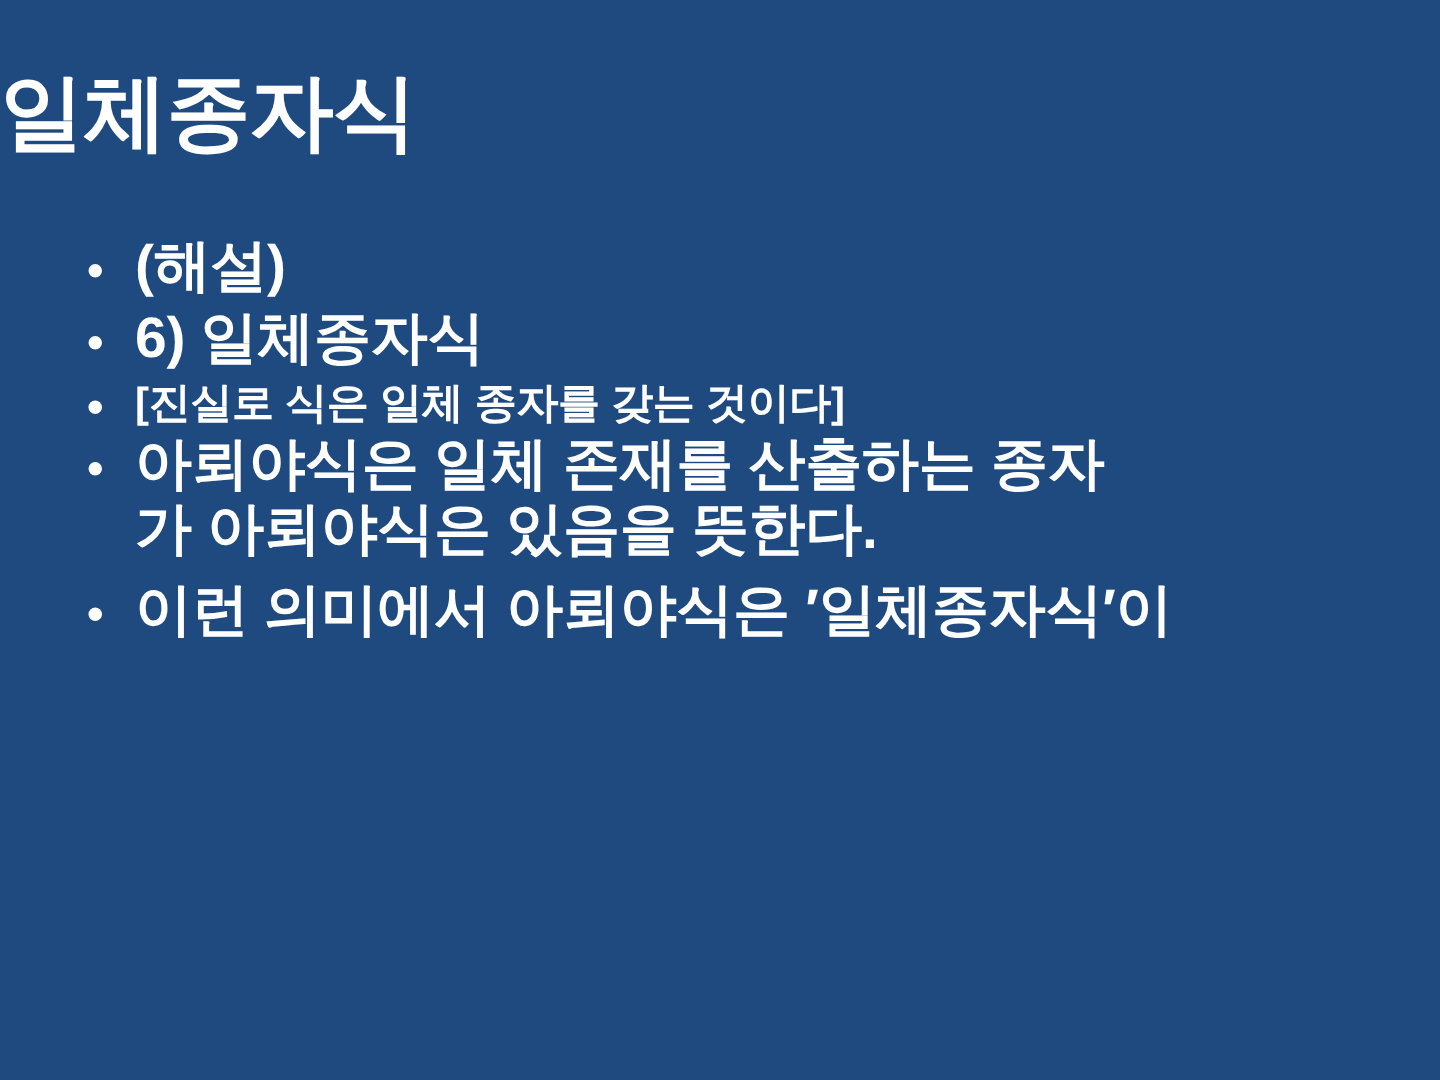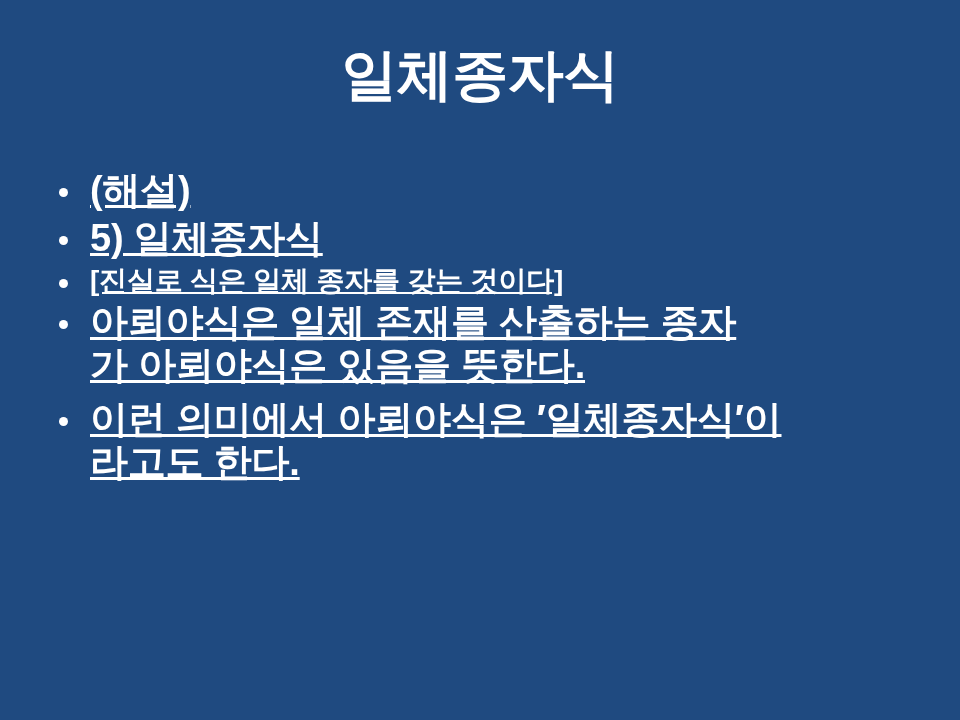--- a/index.html
+++ b/index.html
@@ -26,7 +26,6 @@
     left: 0;
     top: 44px;
     width: 960px;
-    text-align: center;
     font-size: 56px;
     font-weight: bold;
     line-height: 1.12;

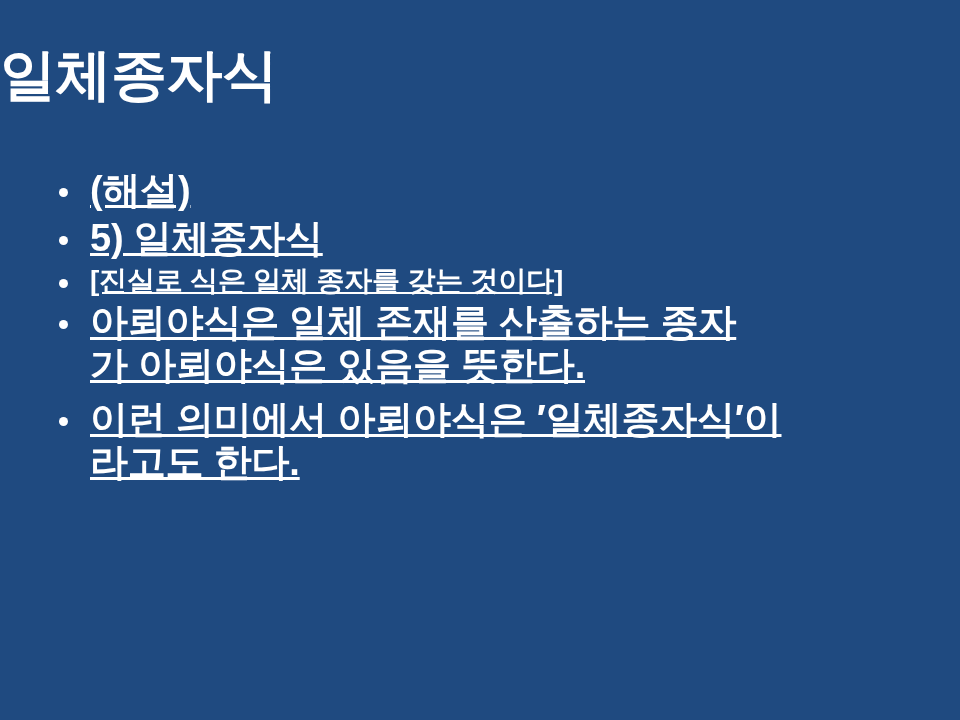--- a/index.html
+++ b/index.html
@@ -36,12 +36,11 @@
   .body-list {
     position: absolute;
     left: 52px;
-    top: 168px;
+    top: 156px;
     width: 880px;
     margin: 0;
     padding: 0;
     list-style: none;
-    text-decoration: underline;
   }
   .bullet-row {
     position: relative;

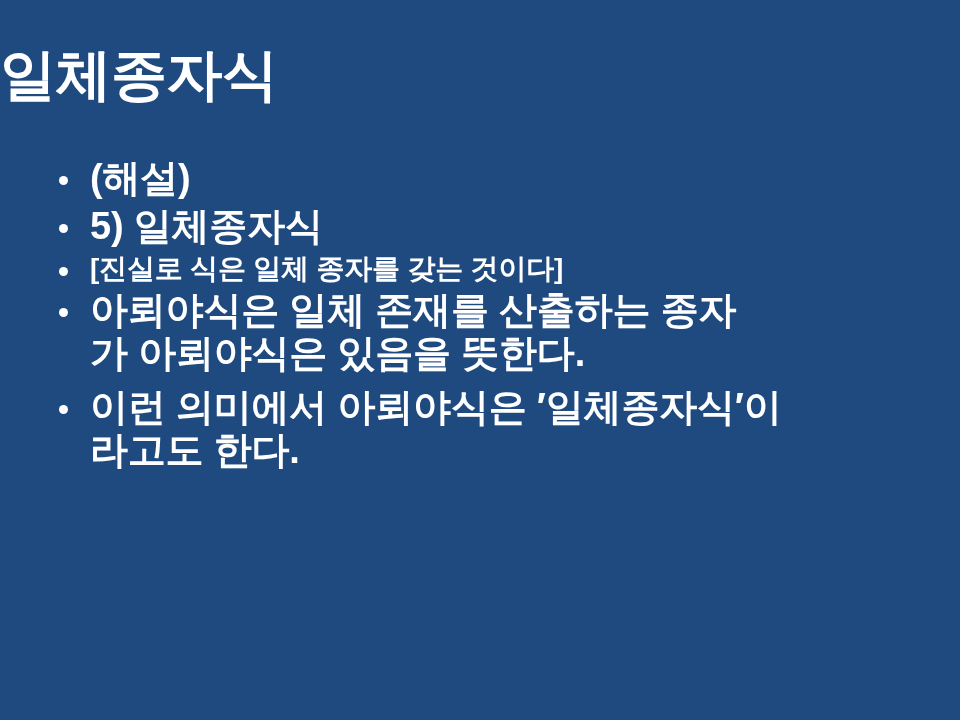--- a/index.html
+++ b/index.html
@@ -96,7 +96,7 @@
 
     <li class="bullet-row">
       <span class="marker"></span>
-      <span class="line-text">5) 일체종자식</span>
+      <span class="line-text">6) 일체종자식</span>
     </li>
 
     <li class="bullet-row size-small">

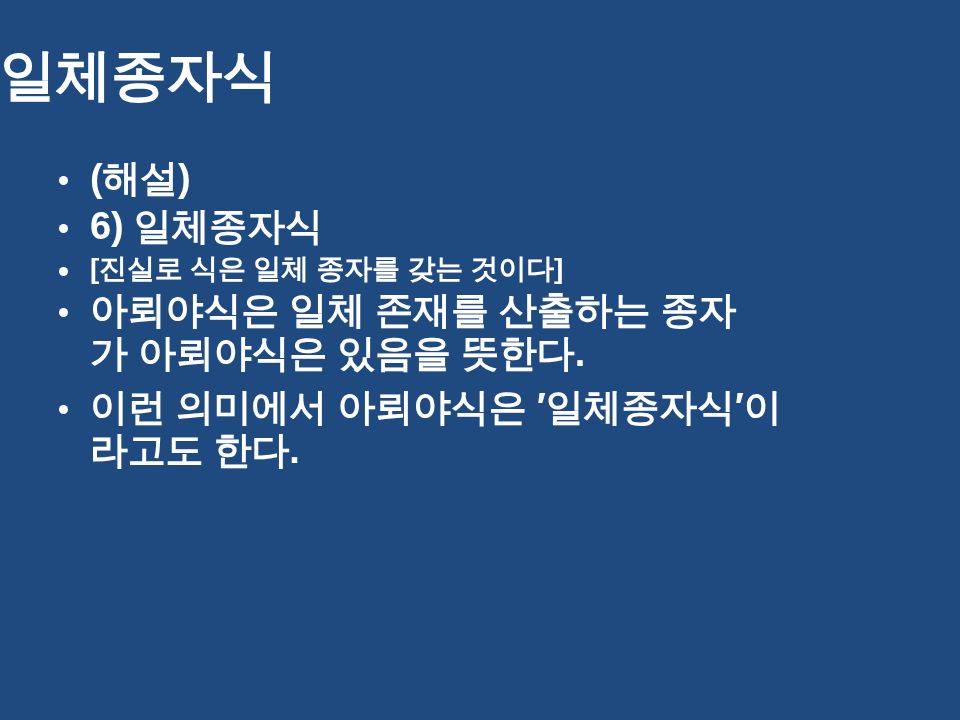--- a/index.html
+++ b/index.html
@@ -115,7 +115,6 @@
     <li class="bullet-row wrap-two">
       <span class="marker"></span>
       <span class="line-text">이런 의미에서 아뢰야식은 ′일체종자식′이</span>
-      <span class="line-text">라고도 한다.</span>
     </li>
 
   </ul>

